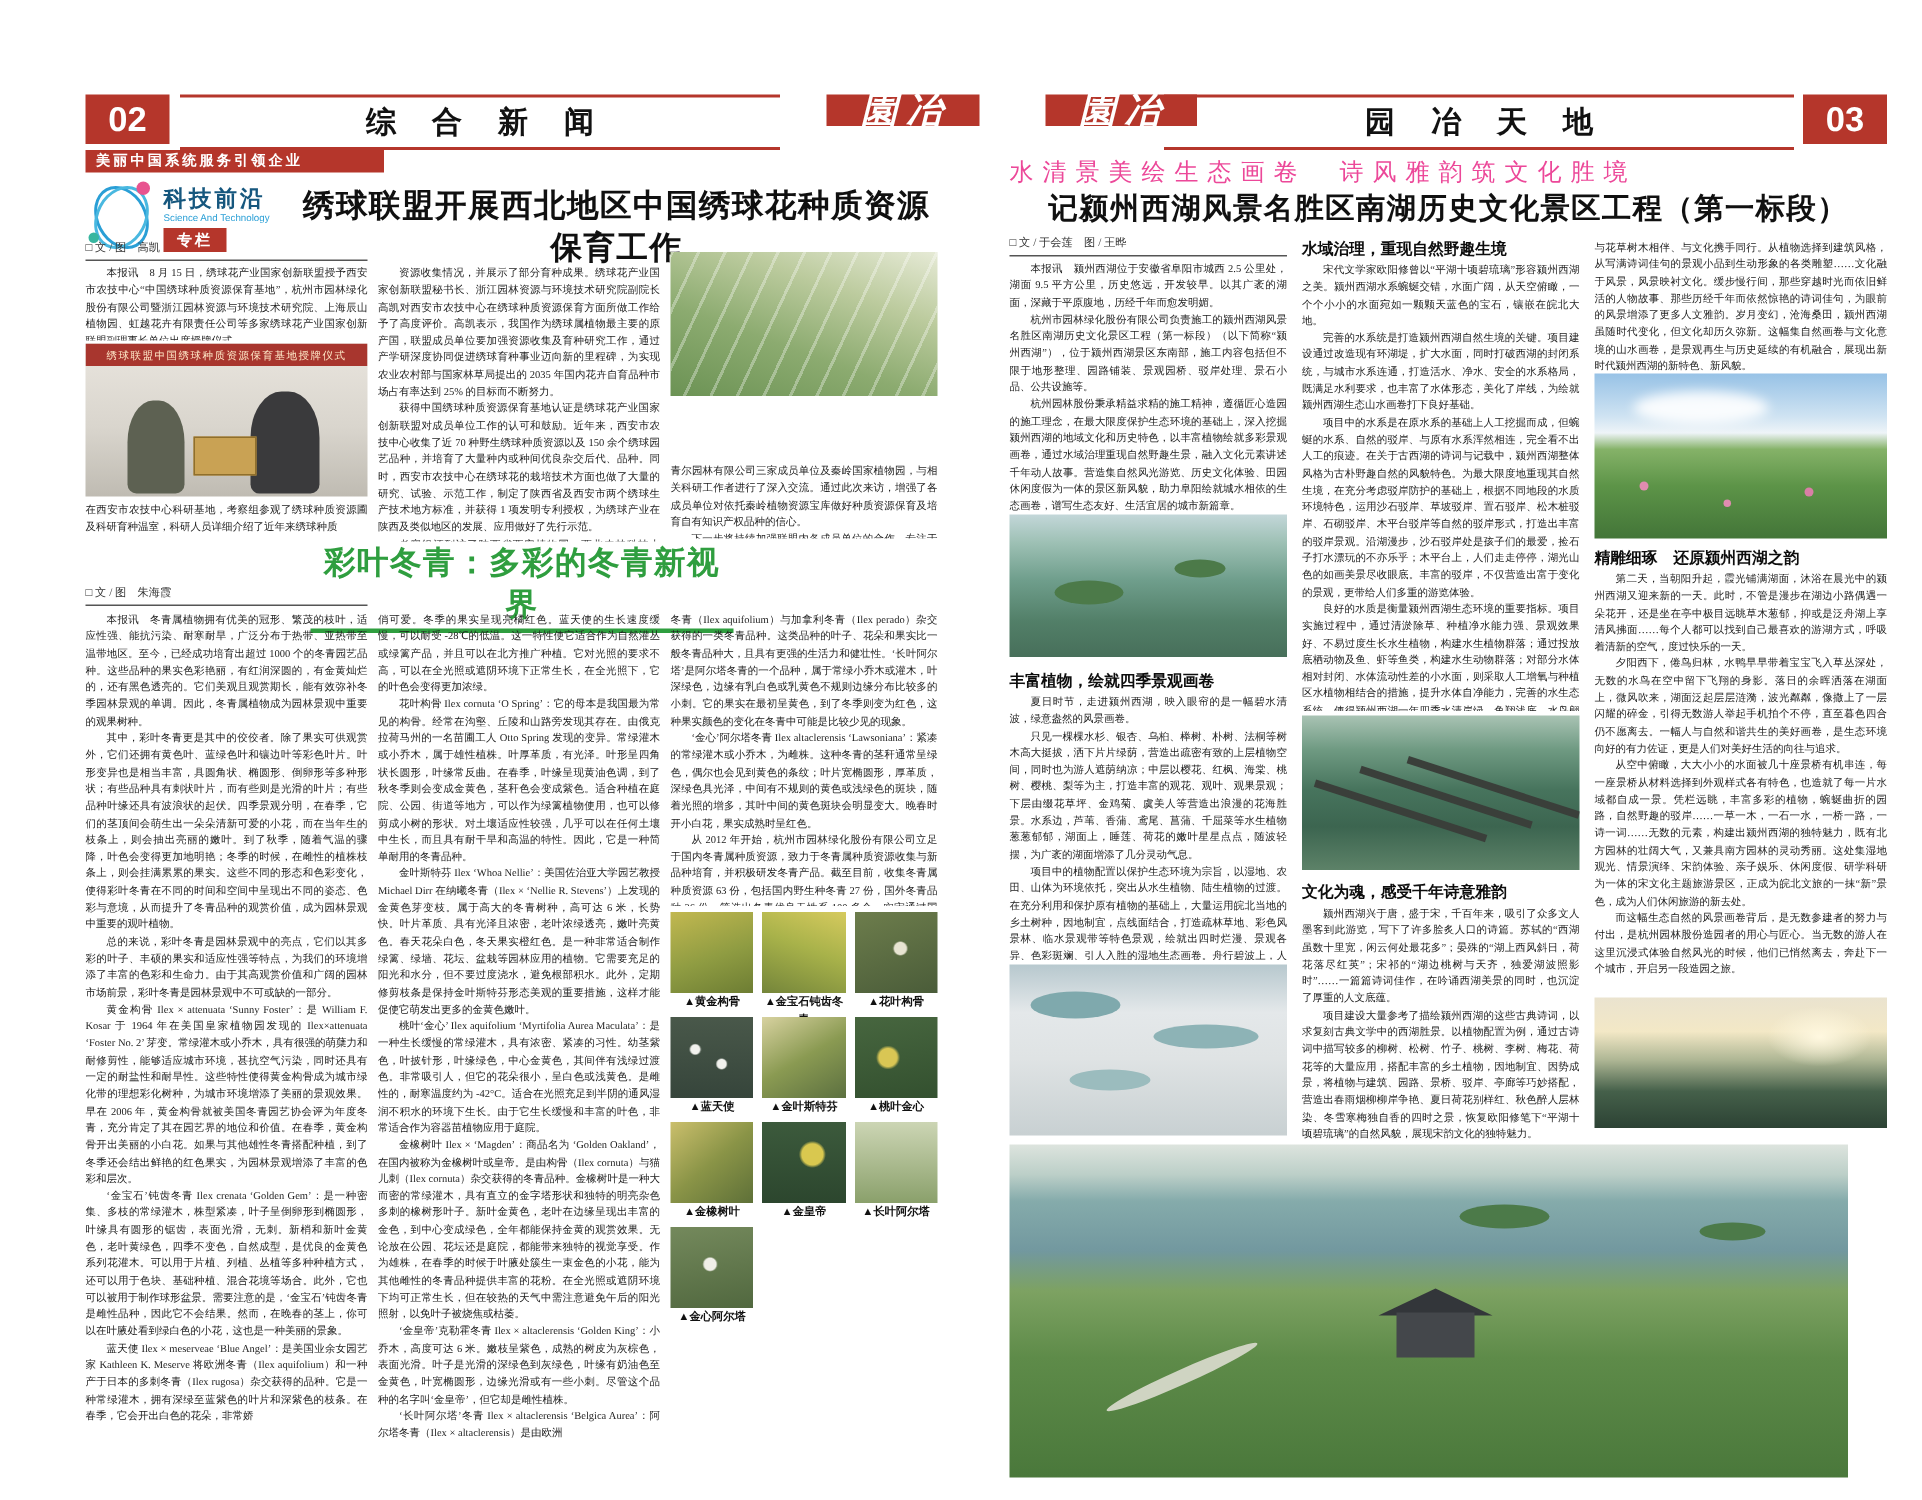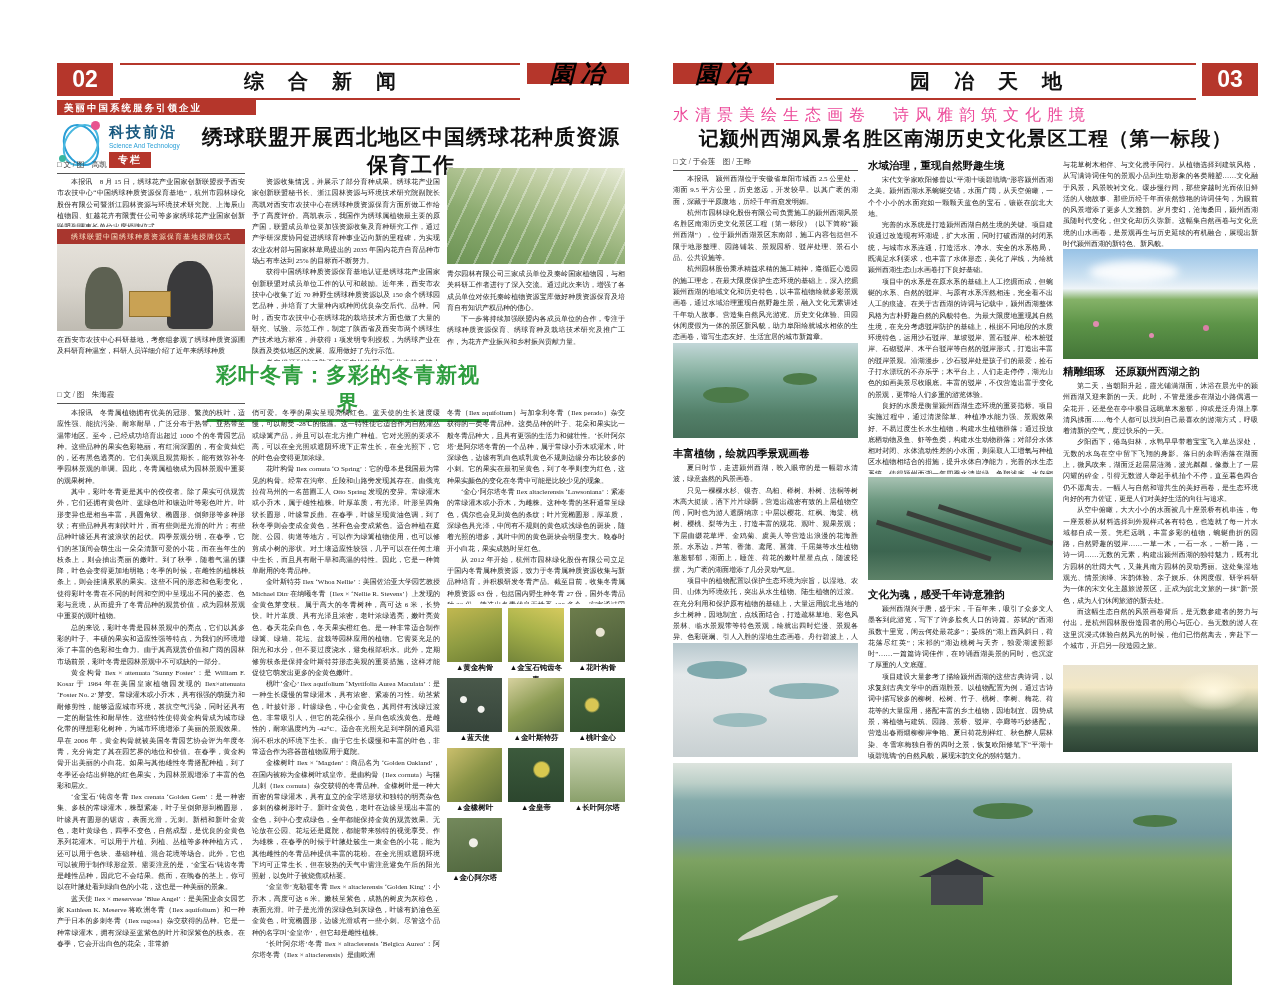--- a/index.html
+++ b/index.html
@@ -16,8 +16,8 @@
             display:flex;align-items:center;justify-content:center;}
   .h-center span{font:bold 20px "Liberation Sans",sans-serif;color:#111;
                  letter-spacing:24px;padding-left:24px;}
-  .h-mast{height:21px;color:#000000;display:flex;align-items:center;justify-content:center;
-          font:bold italic 24px "Liberation Serif",serif;letter-spacing:6px;padding-left:4px;}
+  .h-mast{height:21px;color:#ffffff;display:flex;align-items:center;justify-content:center;
+          font:bold italic 24px "Liberation Serif",serif;letter-spacing:6px;padding-left:4px;margin-left:24px;}
   .banner{color:#fff;font:bold 9.5px "Liberation Sans",sans-serif;letter-spacing:2px;
           line-height:15px;padding-left:7px;}
   

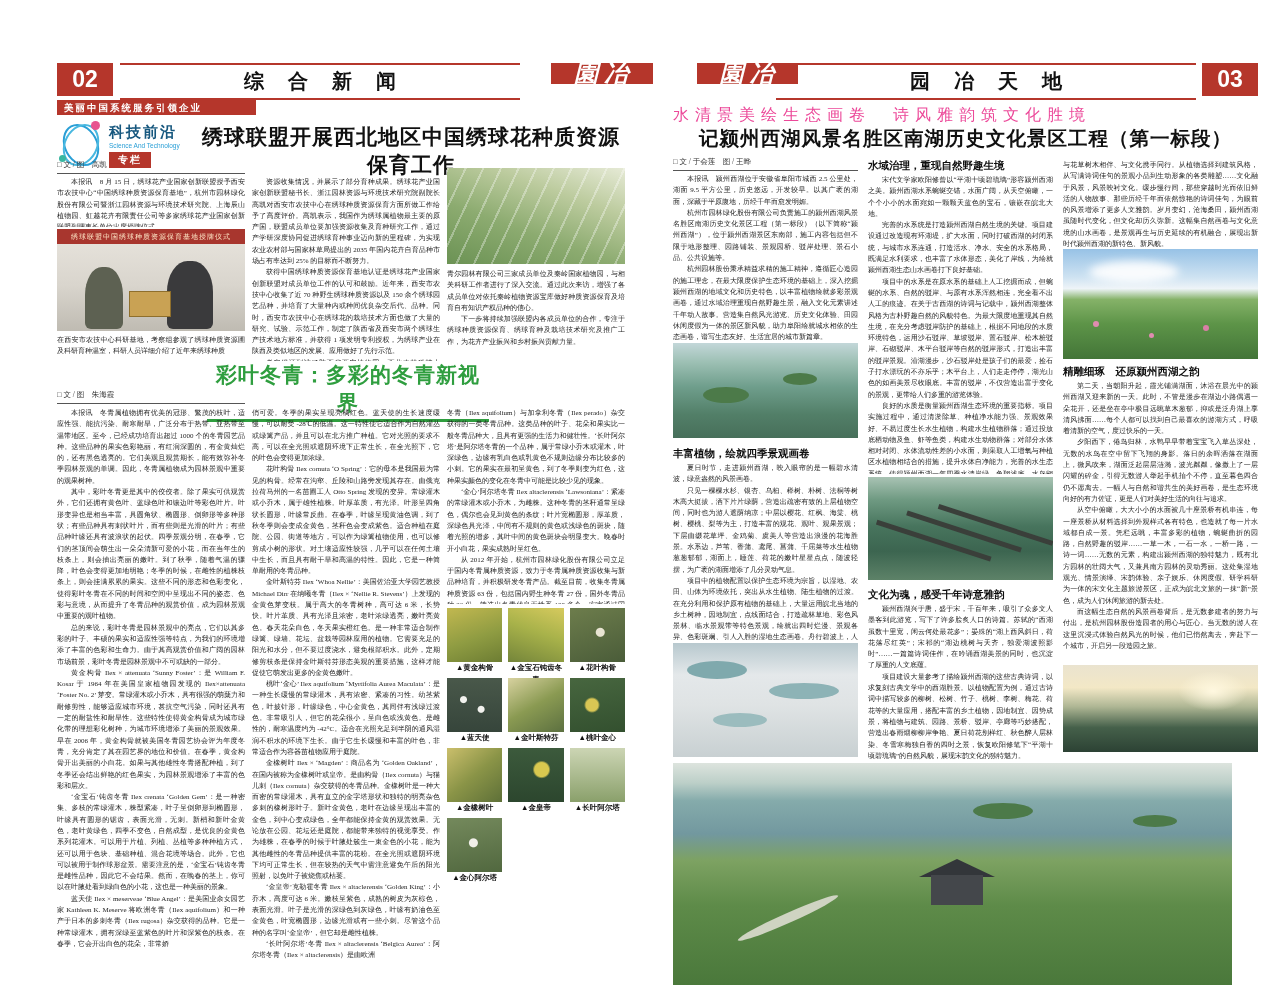--- a/index.html
+++ b/index.html
@@ -145,7 +145,7 @@
 
   <div class="ph ph-greenhouse" style="left:390px;top:105px;width:178px;height:96px;"></div>
   <div class="abs col" style="left:390px;top:206px;width:178px;height:90px;">
-    <p style="text-indent:0;">青尔园林有限公司三家成员单位及秦岭国家植物园，与相关科研工作者进行了深入交流。通过此次来访，增强了各成员单位对依托秦岭植物资源宝库做好种质资源保育及培育自有知识产权品种的信心。</p>
+    <p style="text-indent:0;margin-top:40px;">青尔园林有限公司三家成员单位及秦岭国家植物园，与相关科研工作者进行了深入交流。通过此次来访，增强了各成员单位对依托秦岭植物资源宝库做好种质资源保育及培育自有知识产权品种的信心。</p>
     <p>下一步将持续加强联盟内各成员单位的合作，专注于绣球种质资源保育、绣球育种及栽培技术研究及推广工作，为花卉产业振兴和乡村振兴贡献力量。</p>
   </div>
 

